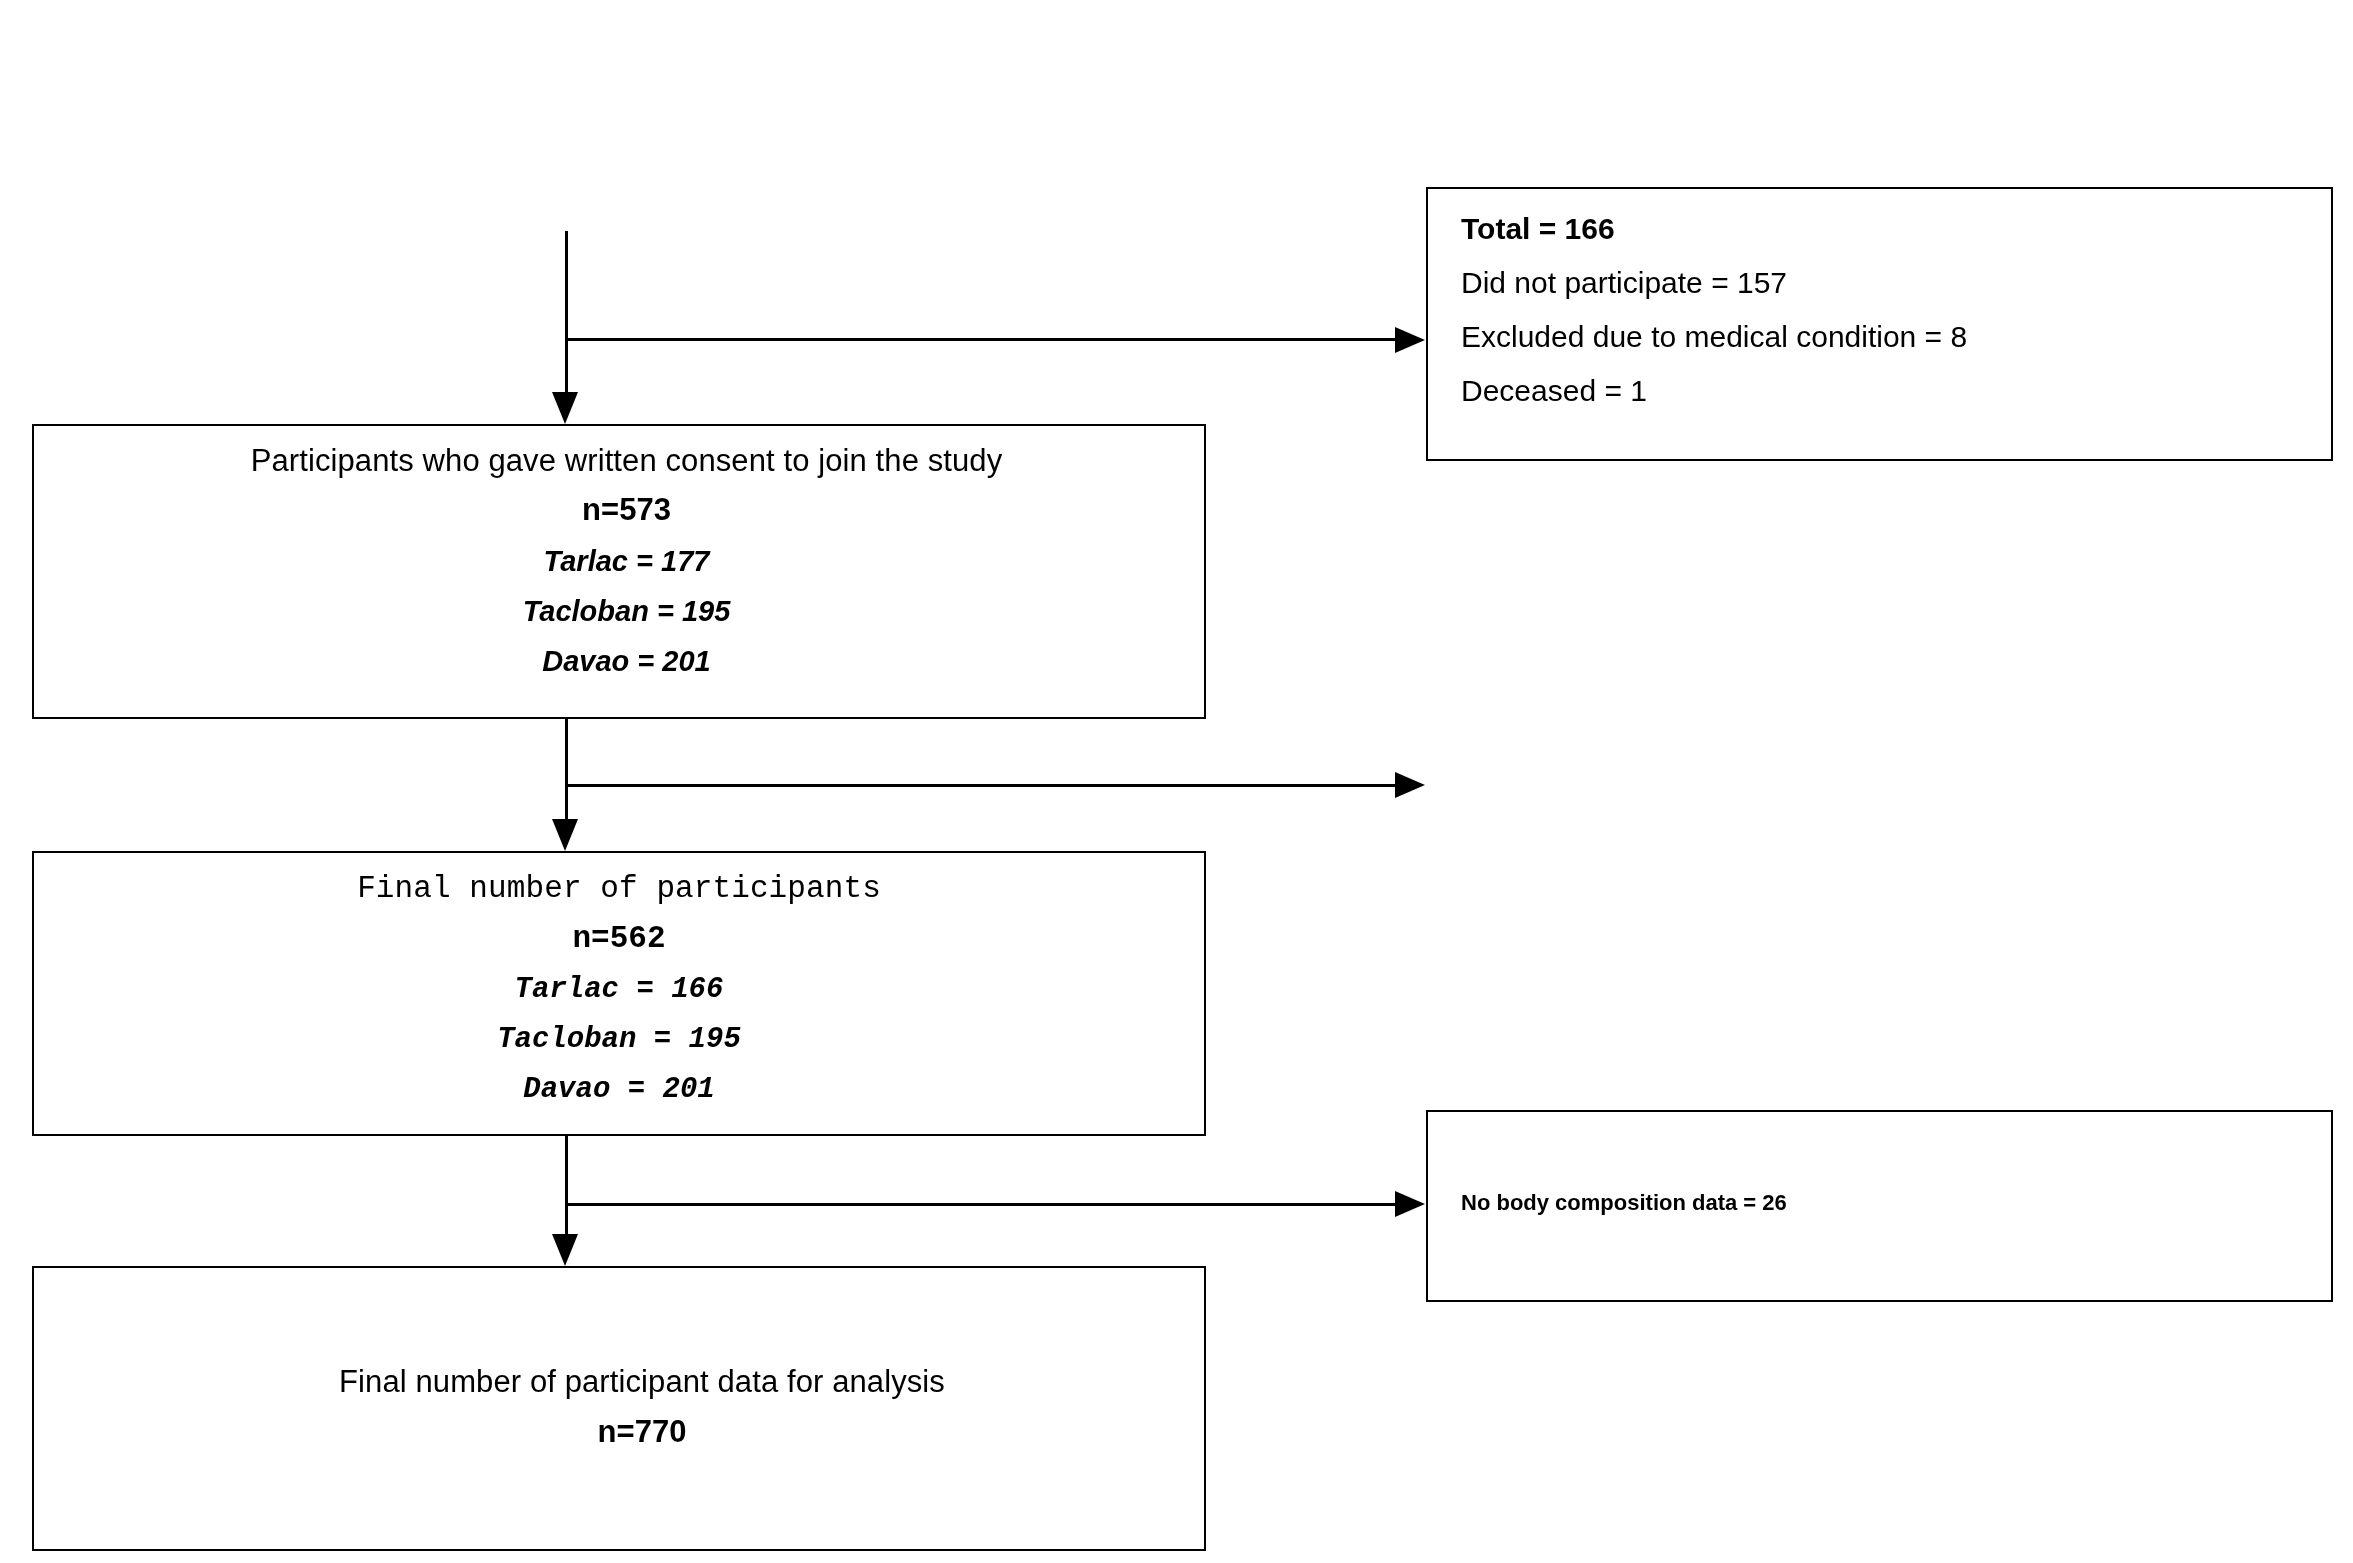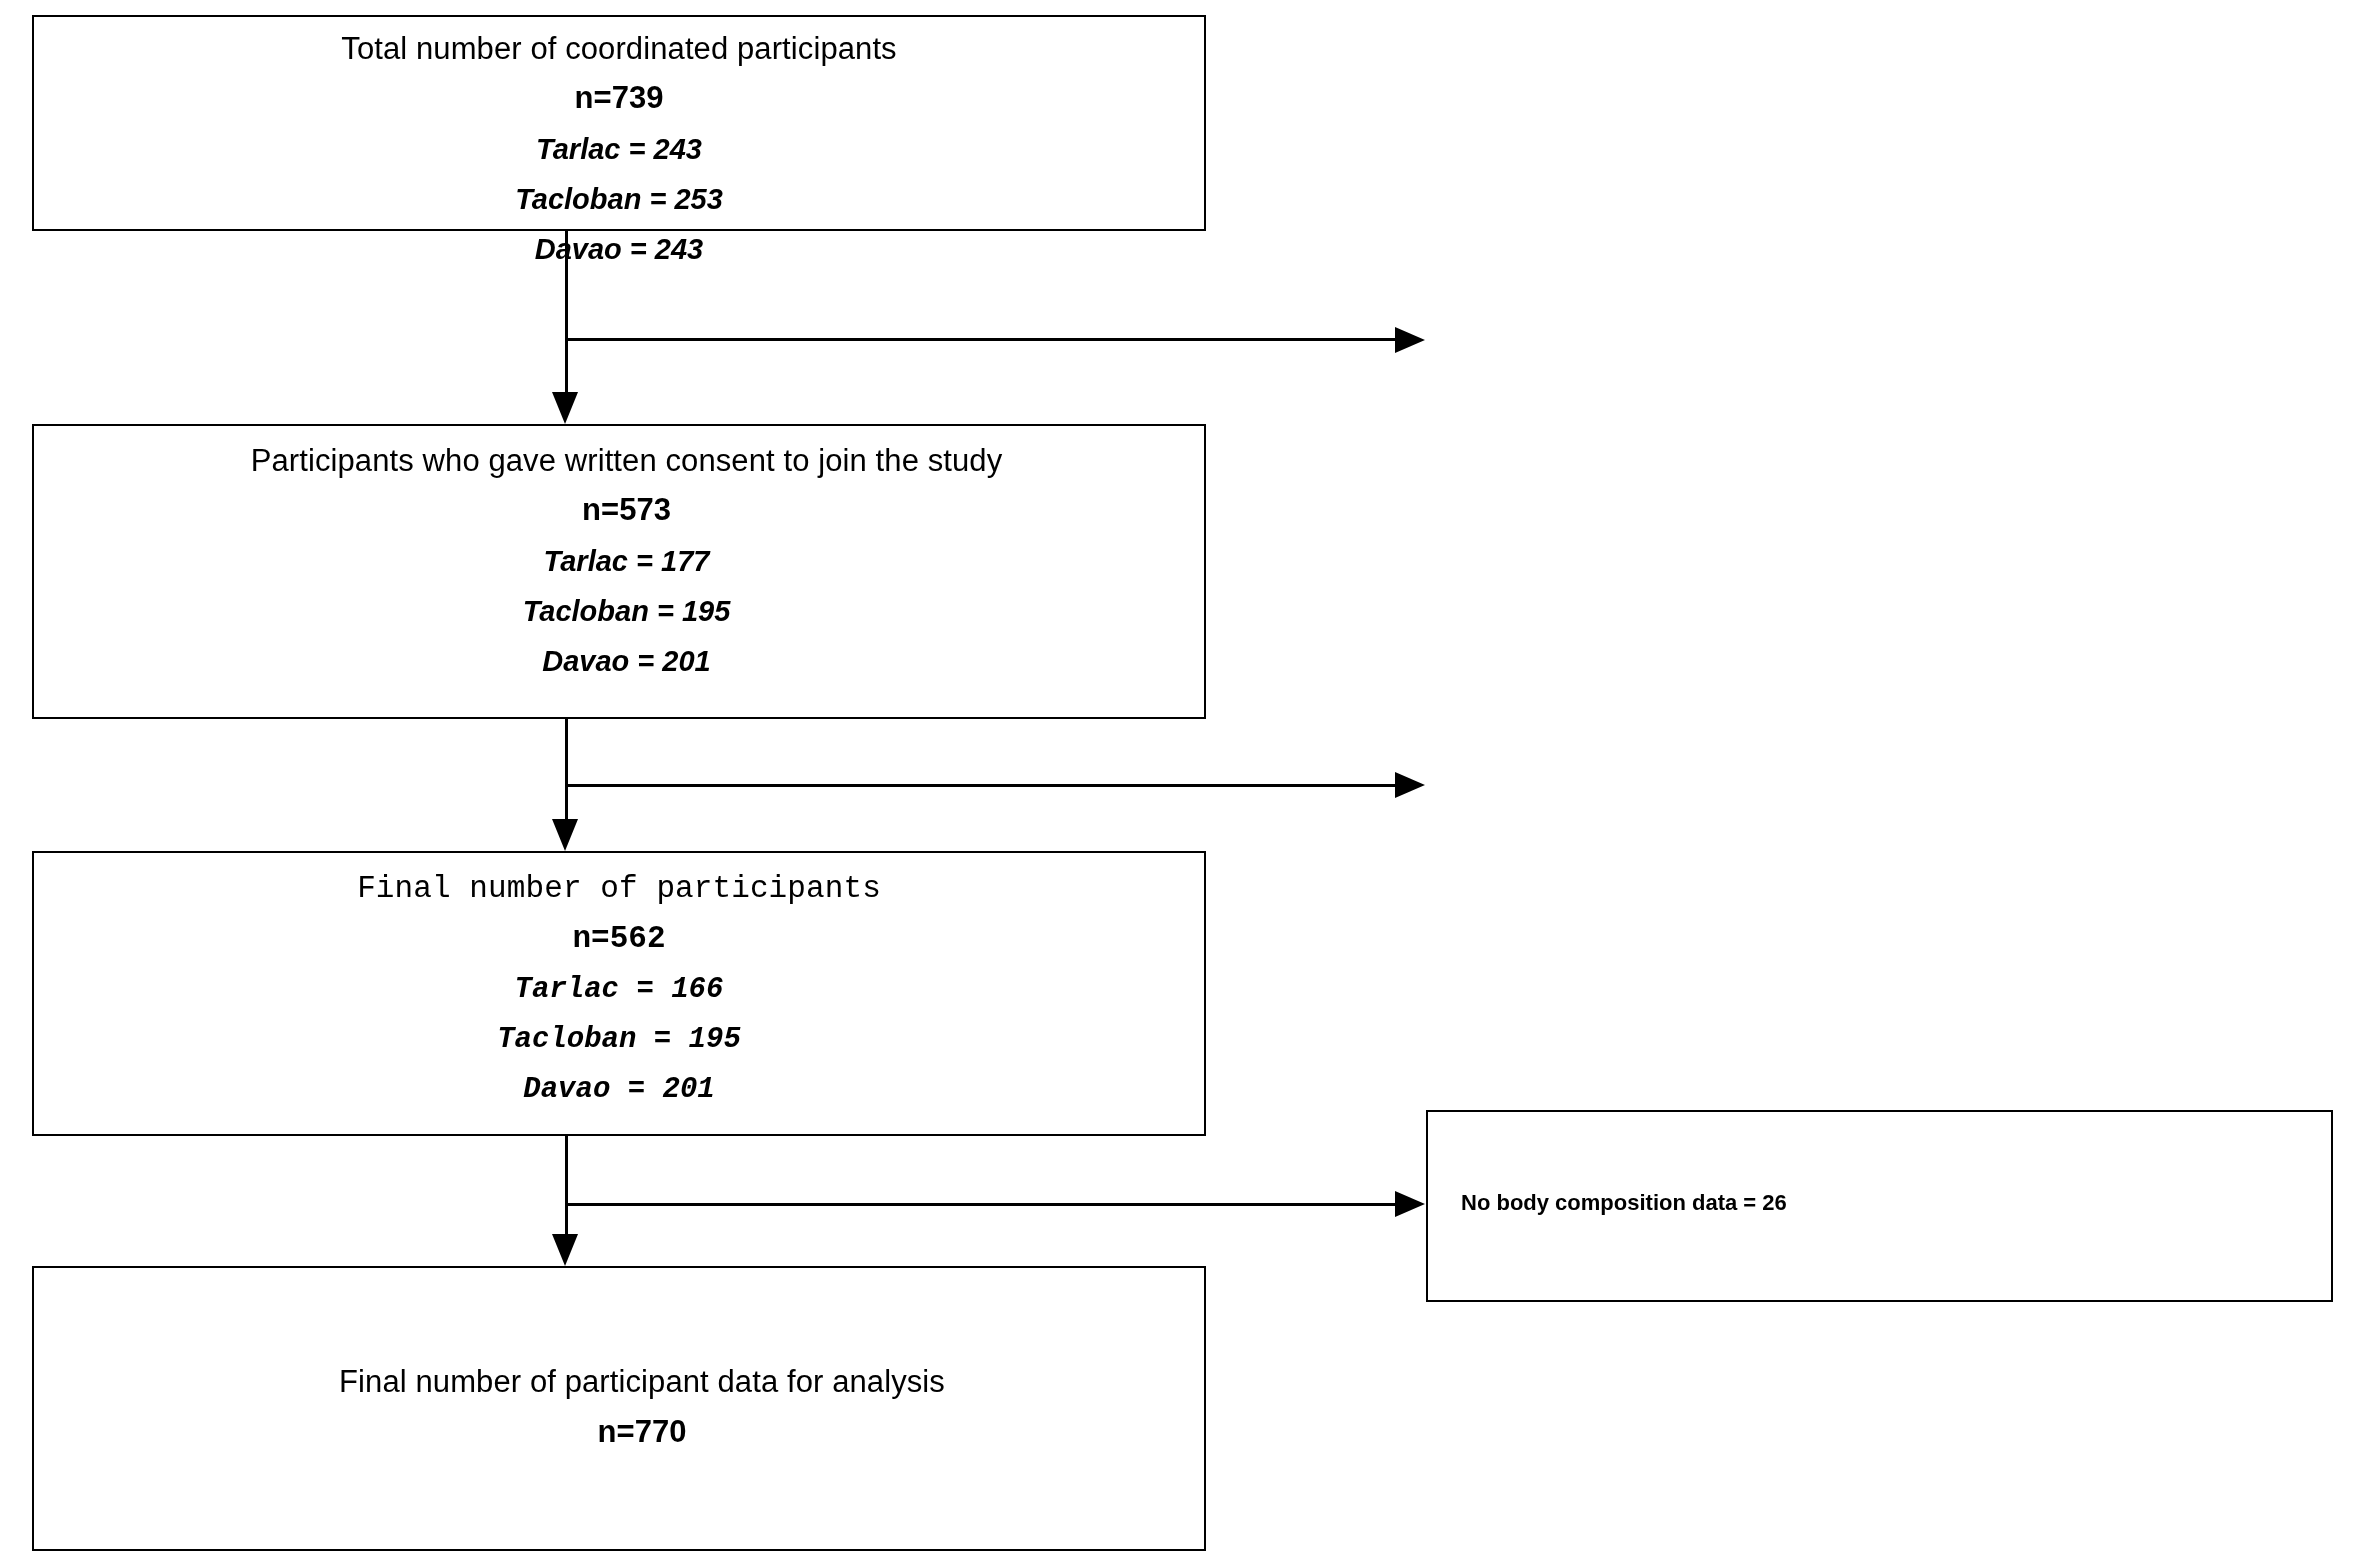--- a/index.html
+++ b/index.html
@@ -134,15 +134,6 @@
 
 <div id="canvas">
 
-  <div class="node node-main" style="top:15px; height:216px;">
-    <div class="stack-main" style="top:13.7px;">
-      <div class="t-title">Total number of coordinated participants</div>
-      <div class="t-n">n=739</div>
-      <div class="t-site">Tarlac = 243</div>
-      <div class="t-site">Tacloban = 253</div>
-      <div class="t-site">Davao = 243</div>
-    </div>
-  </div>
 
   <div class="node node-main" style="top:424px; height:295px;">
     <div class="stack-main" style="top:16.5px;margin-left:15px;">

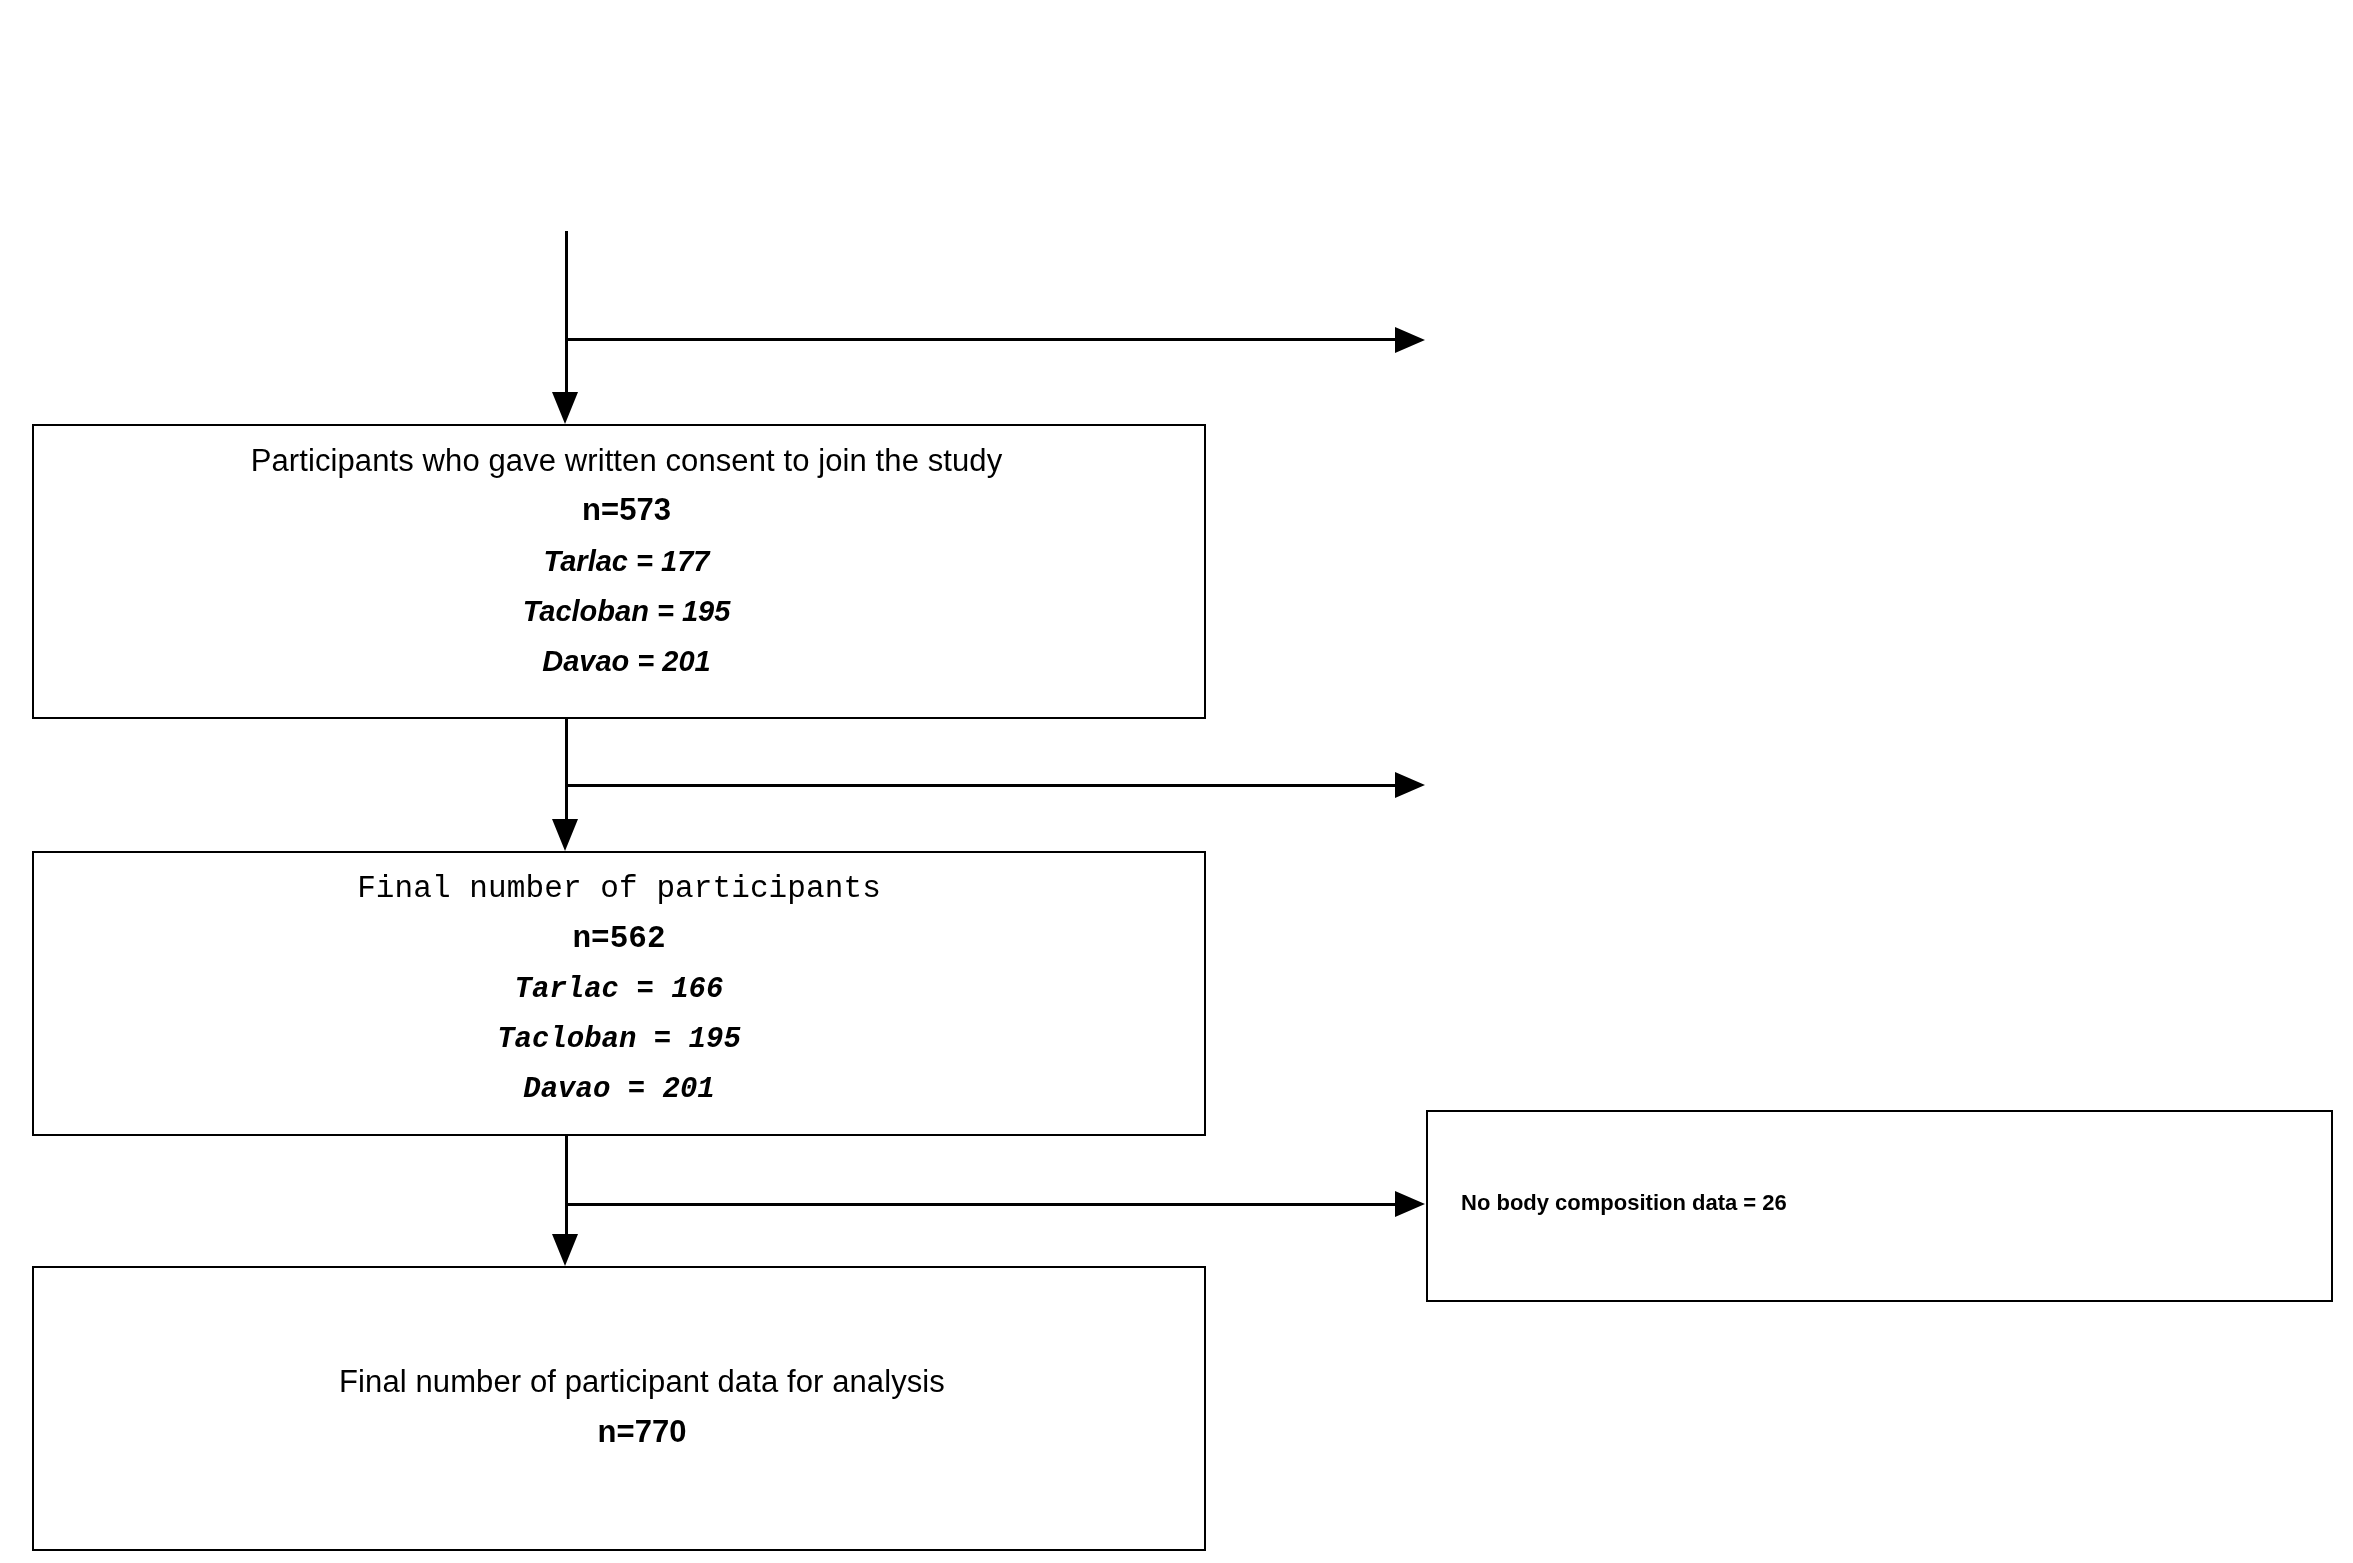--- a/index.html
+++ b/index.html
@@ -162,6 +162,14 @@
     </div>
   </div>
 
+  <div class="node node-excl" style="top:187px; height:274px;">
+    <div class="stack-excl" style="top:22px;">
+      <div class="t-excl-total">Total = 166</div>
+      <div class="t-excl-line">Did not participate = 157</div>
+      <div class="t-excl-line">Excluded due to medical condition = 8</div>
+      <div class="t-excl-line">Deceased = 1</div>
+    </div>
+  </div>
 
 
   <div class="node node-excl" style="top:1110px; height:192px;">

